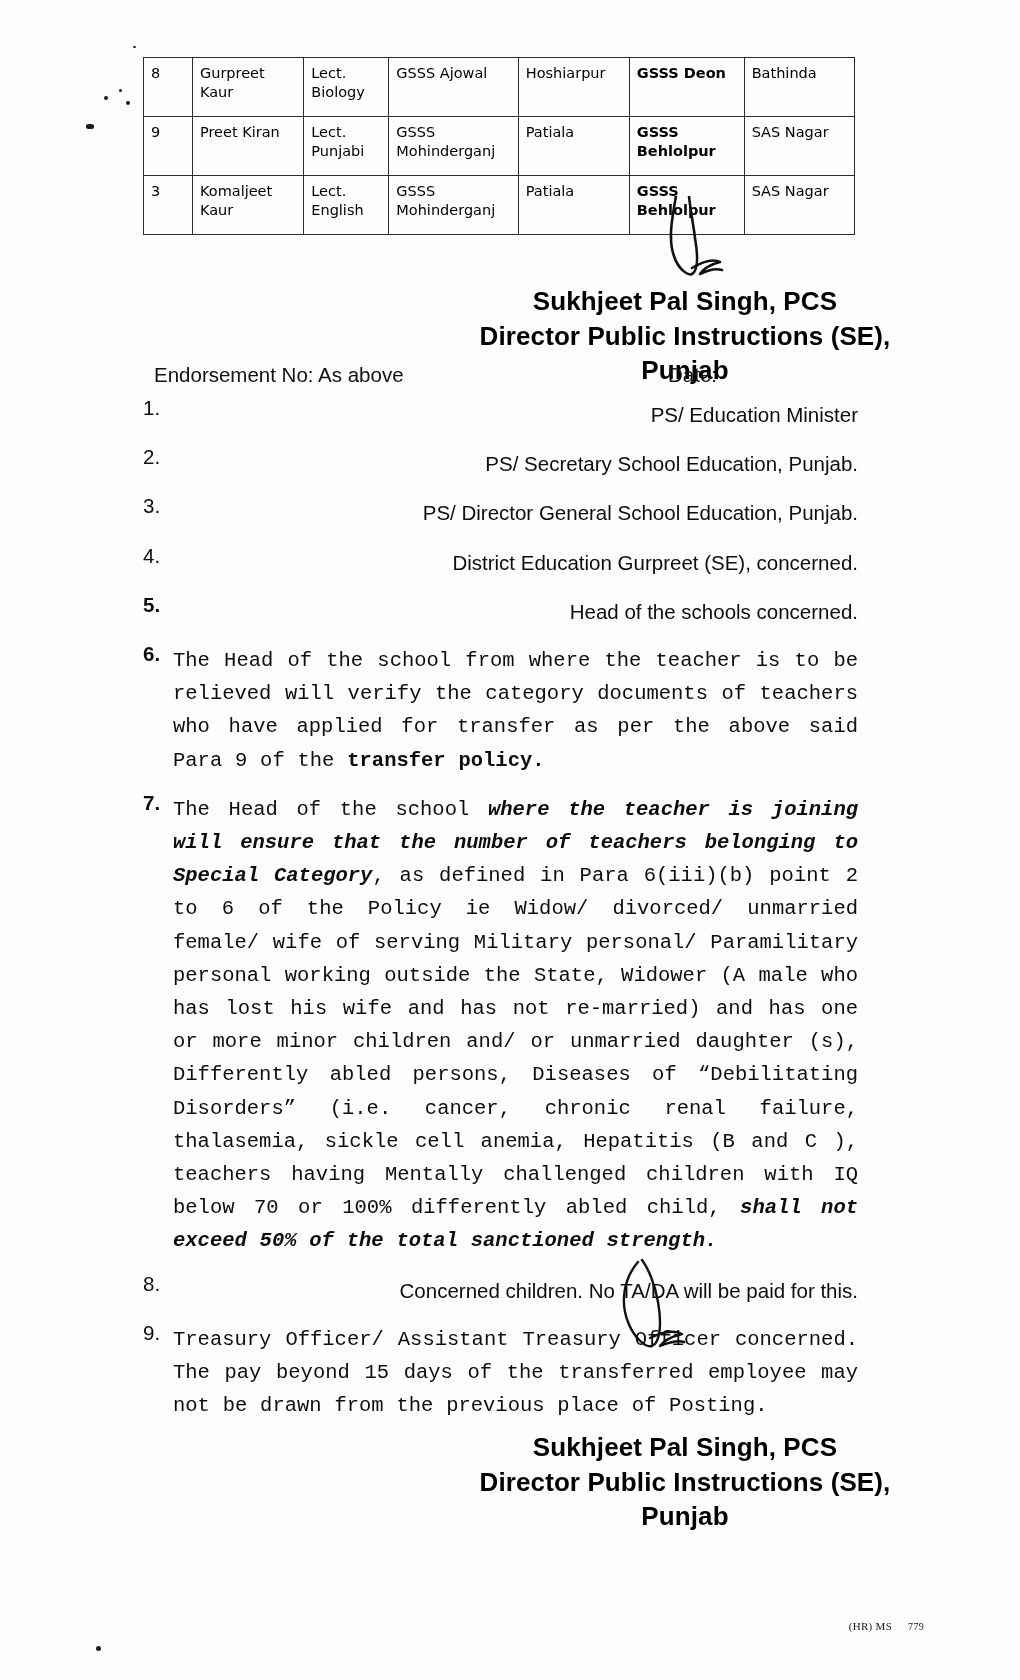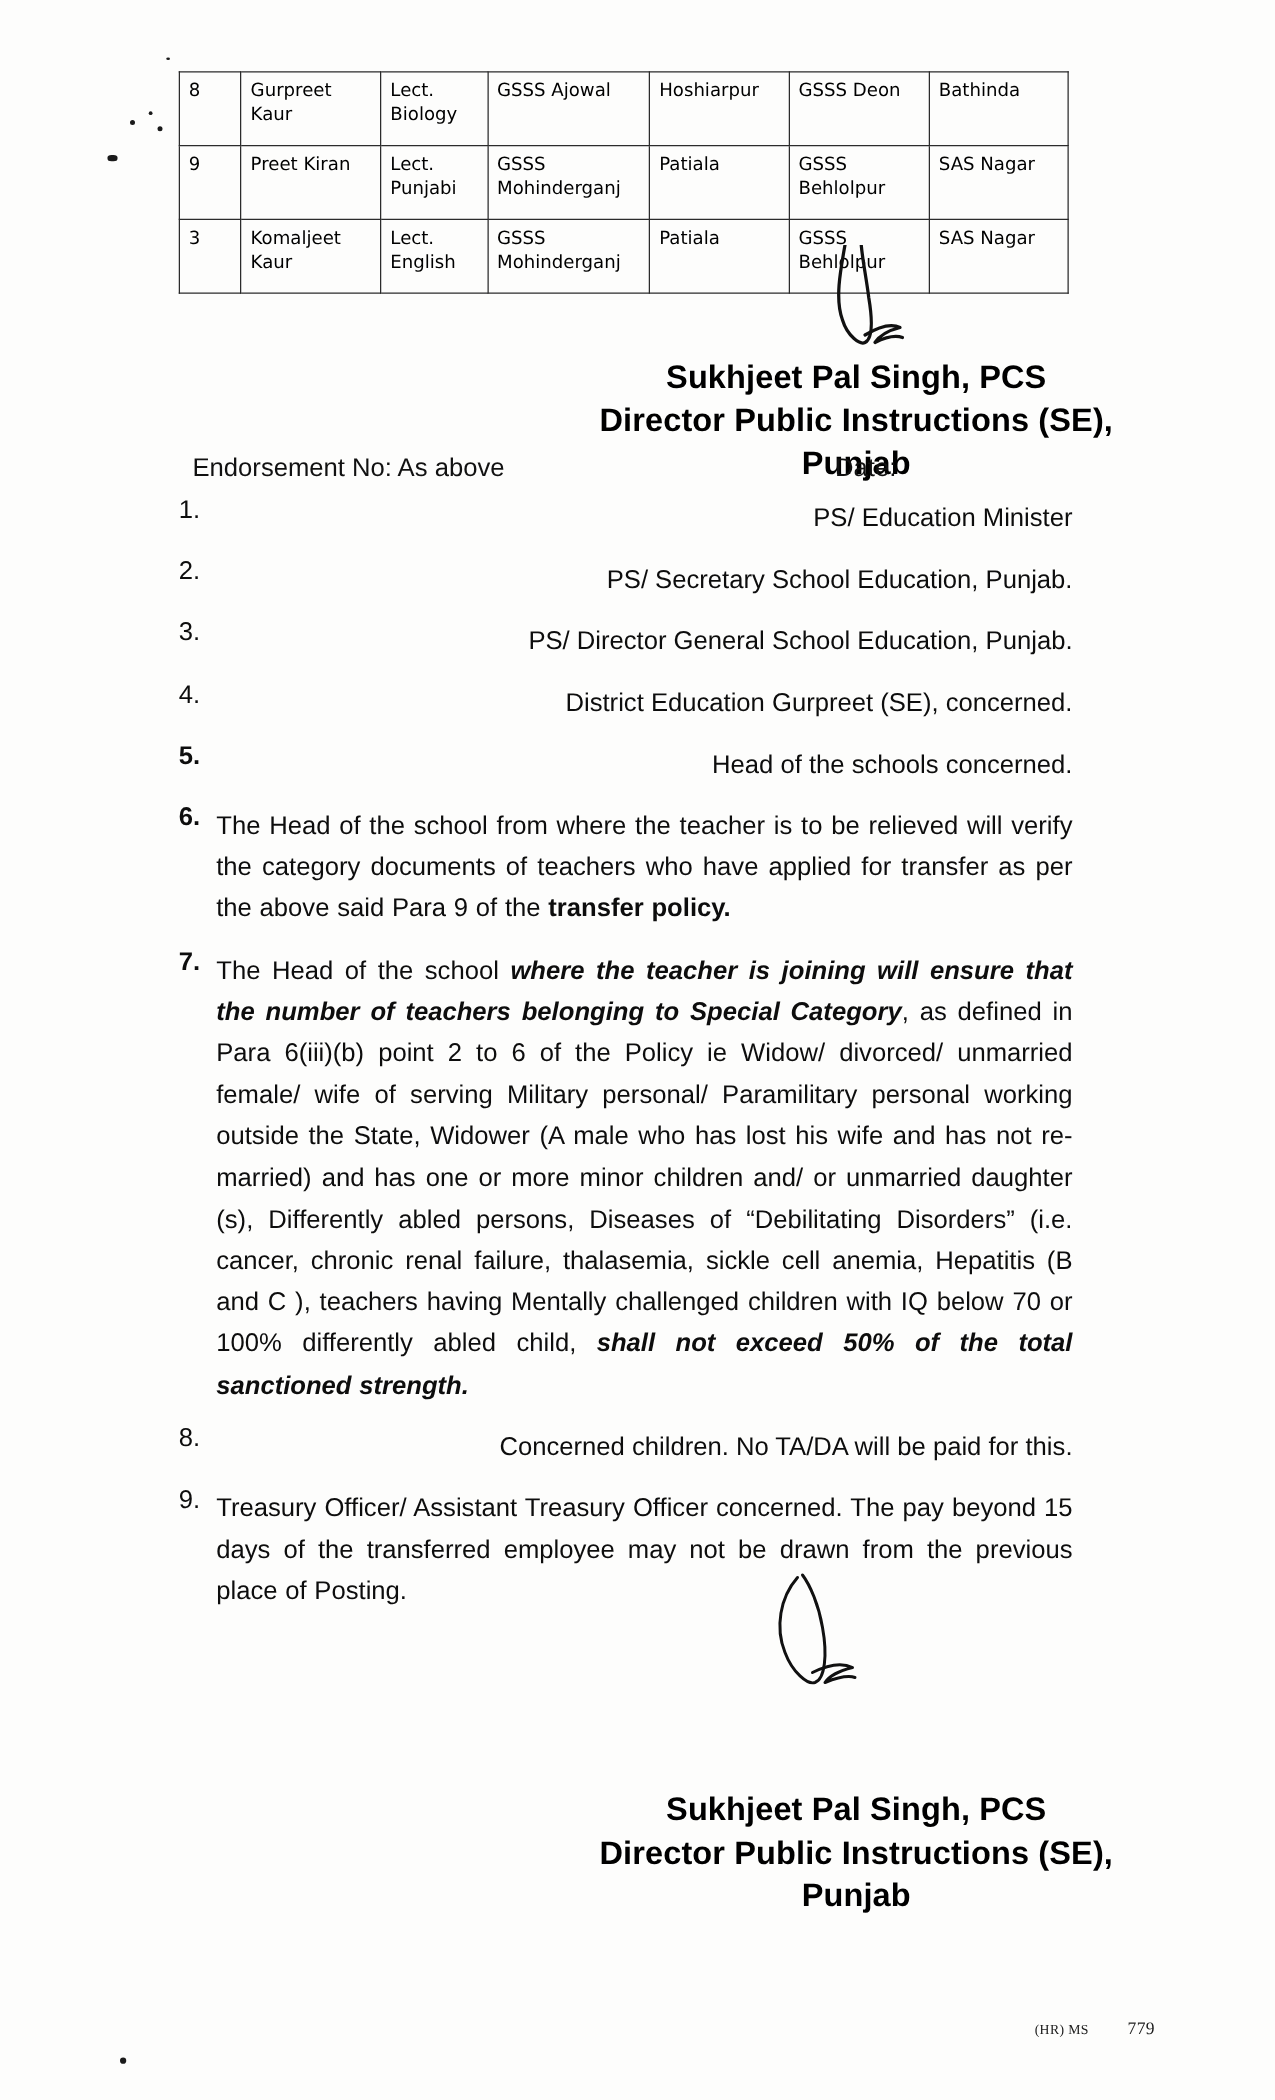--- a/index.html
+++ b/index.html
@@ -55,7 +55,7 @@
   td.c-post  { width: 78px; }
   td.c-from  { width: 122px; }
   td.c-fdist { width: 104px; }
-  td.c-to    { width: 110px; }
+  td.c-to    { width: 110px; font-weight: bold; }
   td.c-tdist { width: 110px; border-right: 1.4px solid #3a3a3a; }
 
   

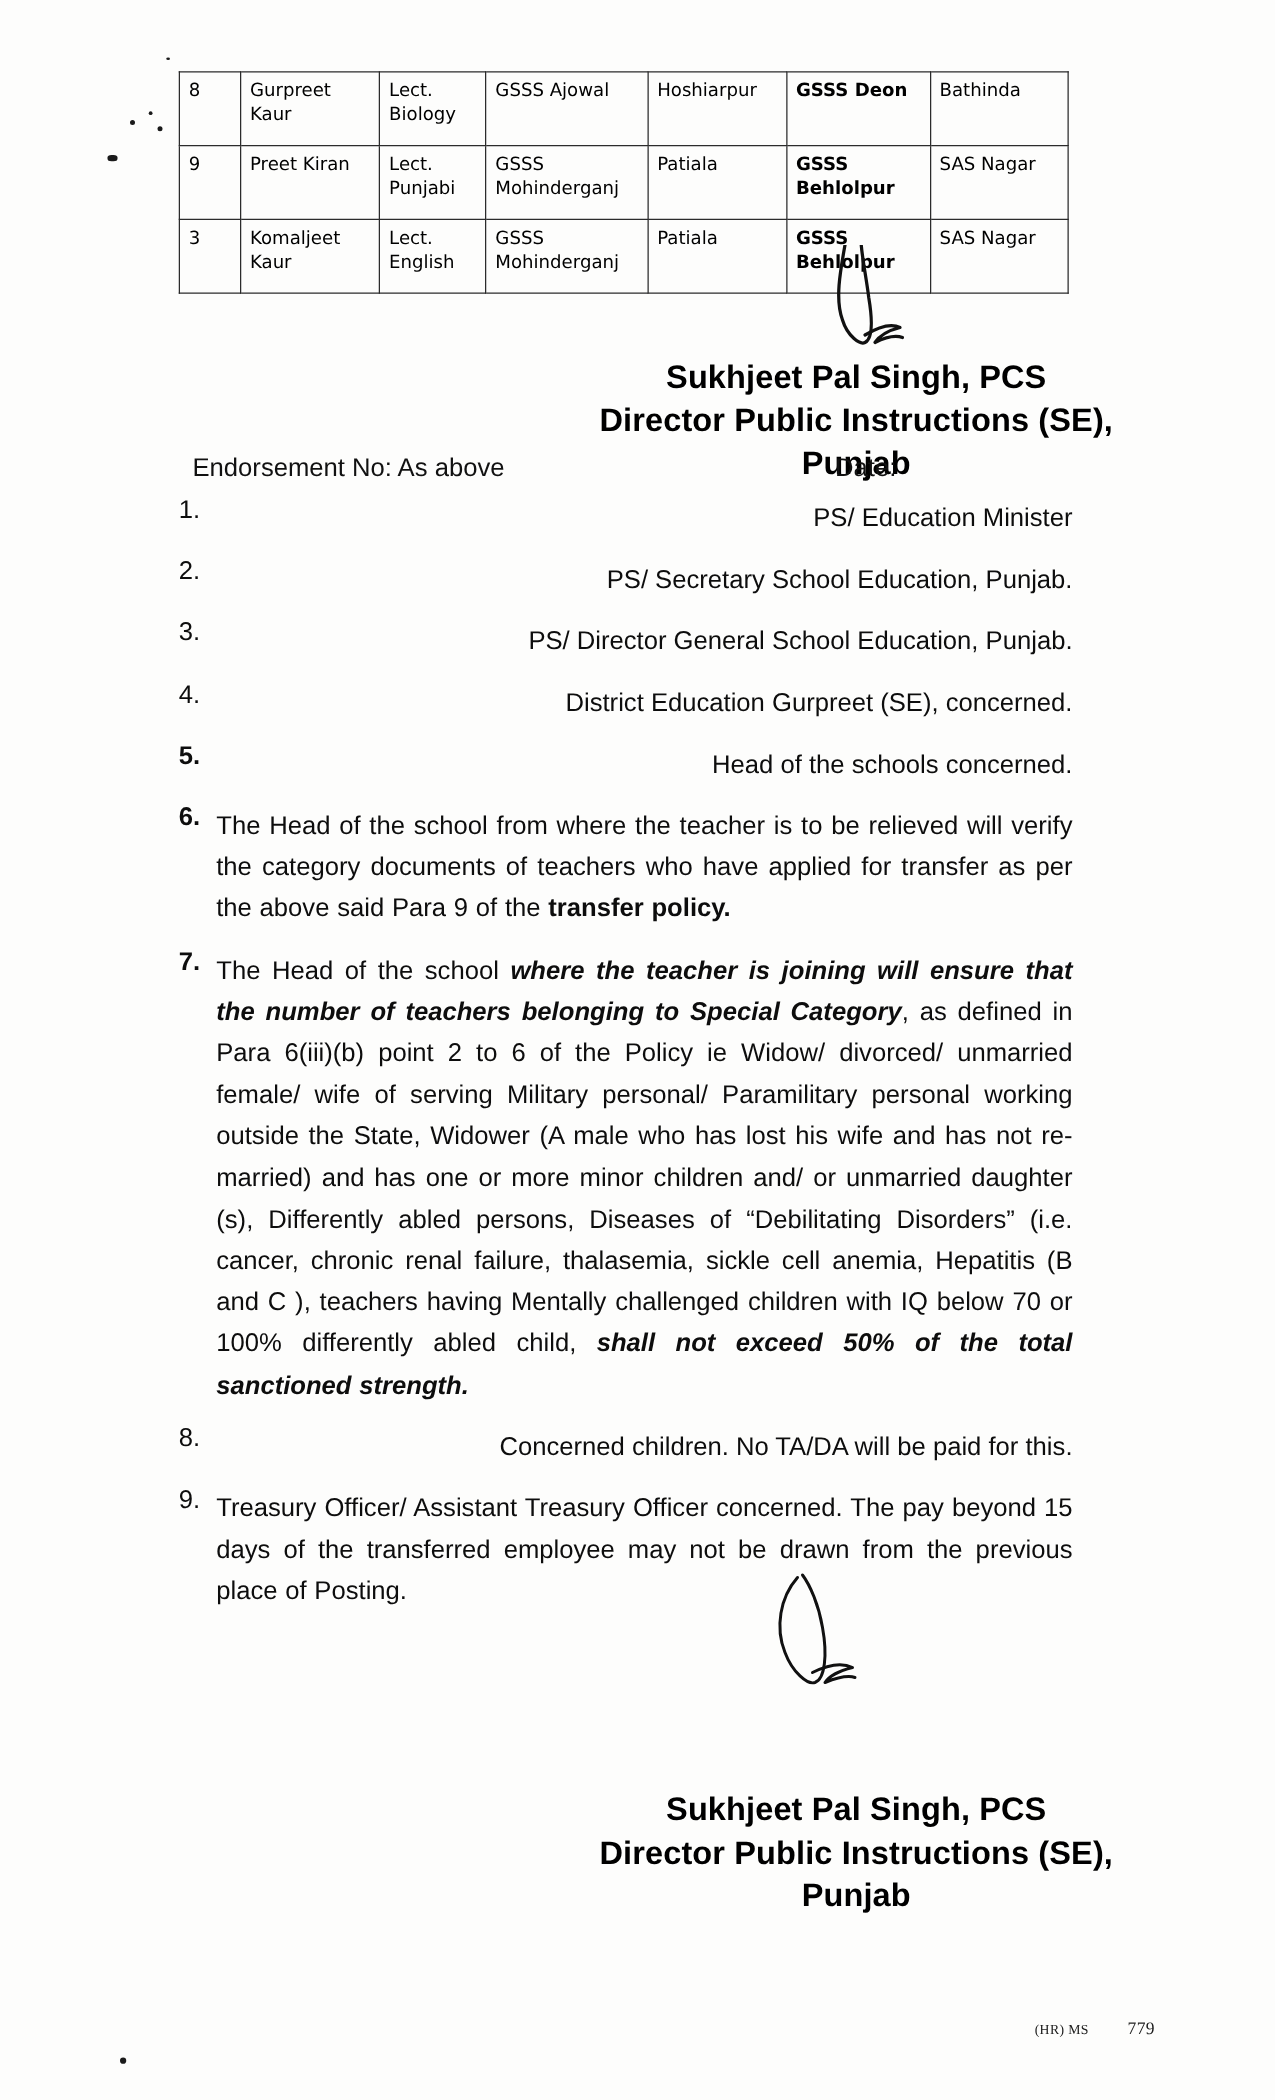--- a/index.html
+++ b/index.html
@@ -115,7 +115,7 @@
   .b  { font-weight: bold; }
 
   
-  .li.para .body { word-spacing: 0.5px; }
+  .li.para .body { word-spacing: 0.5px; font-family: Liberation Mono, monospace; }
 
   
   .footer {

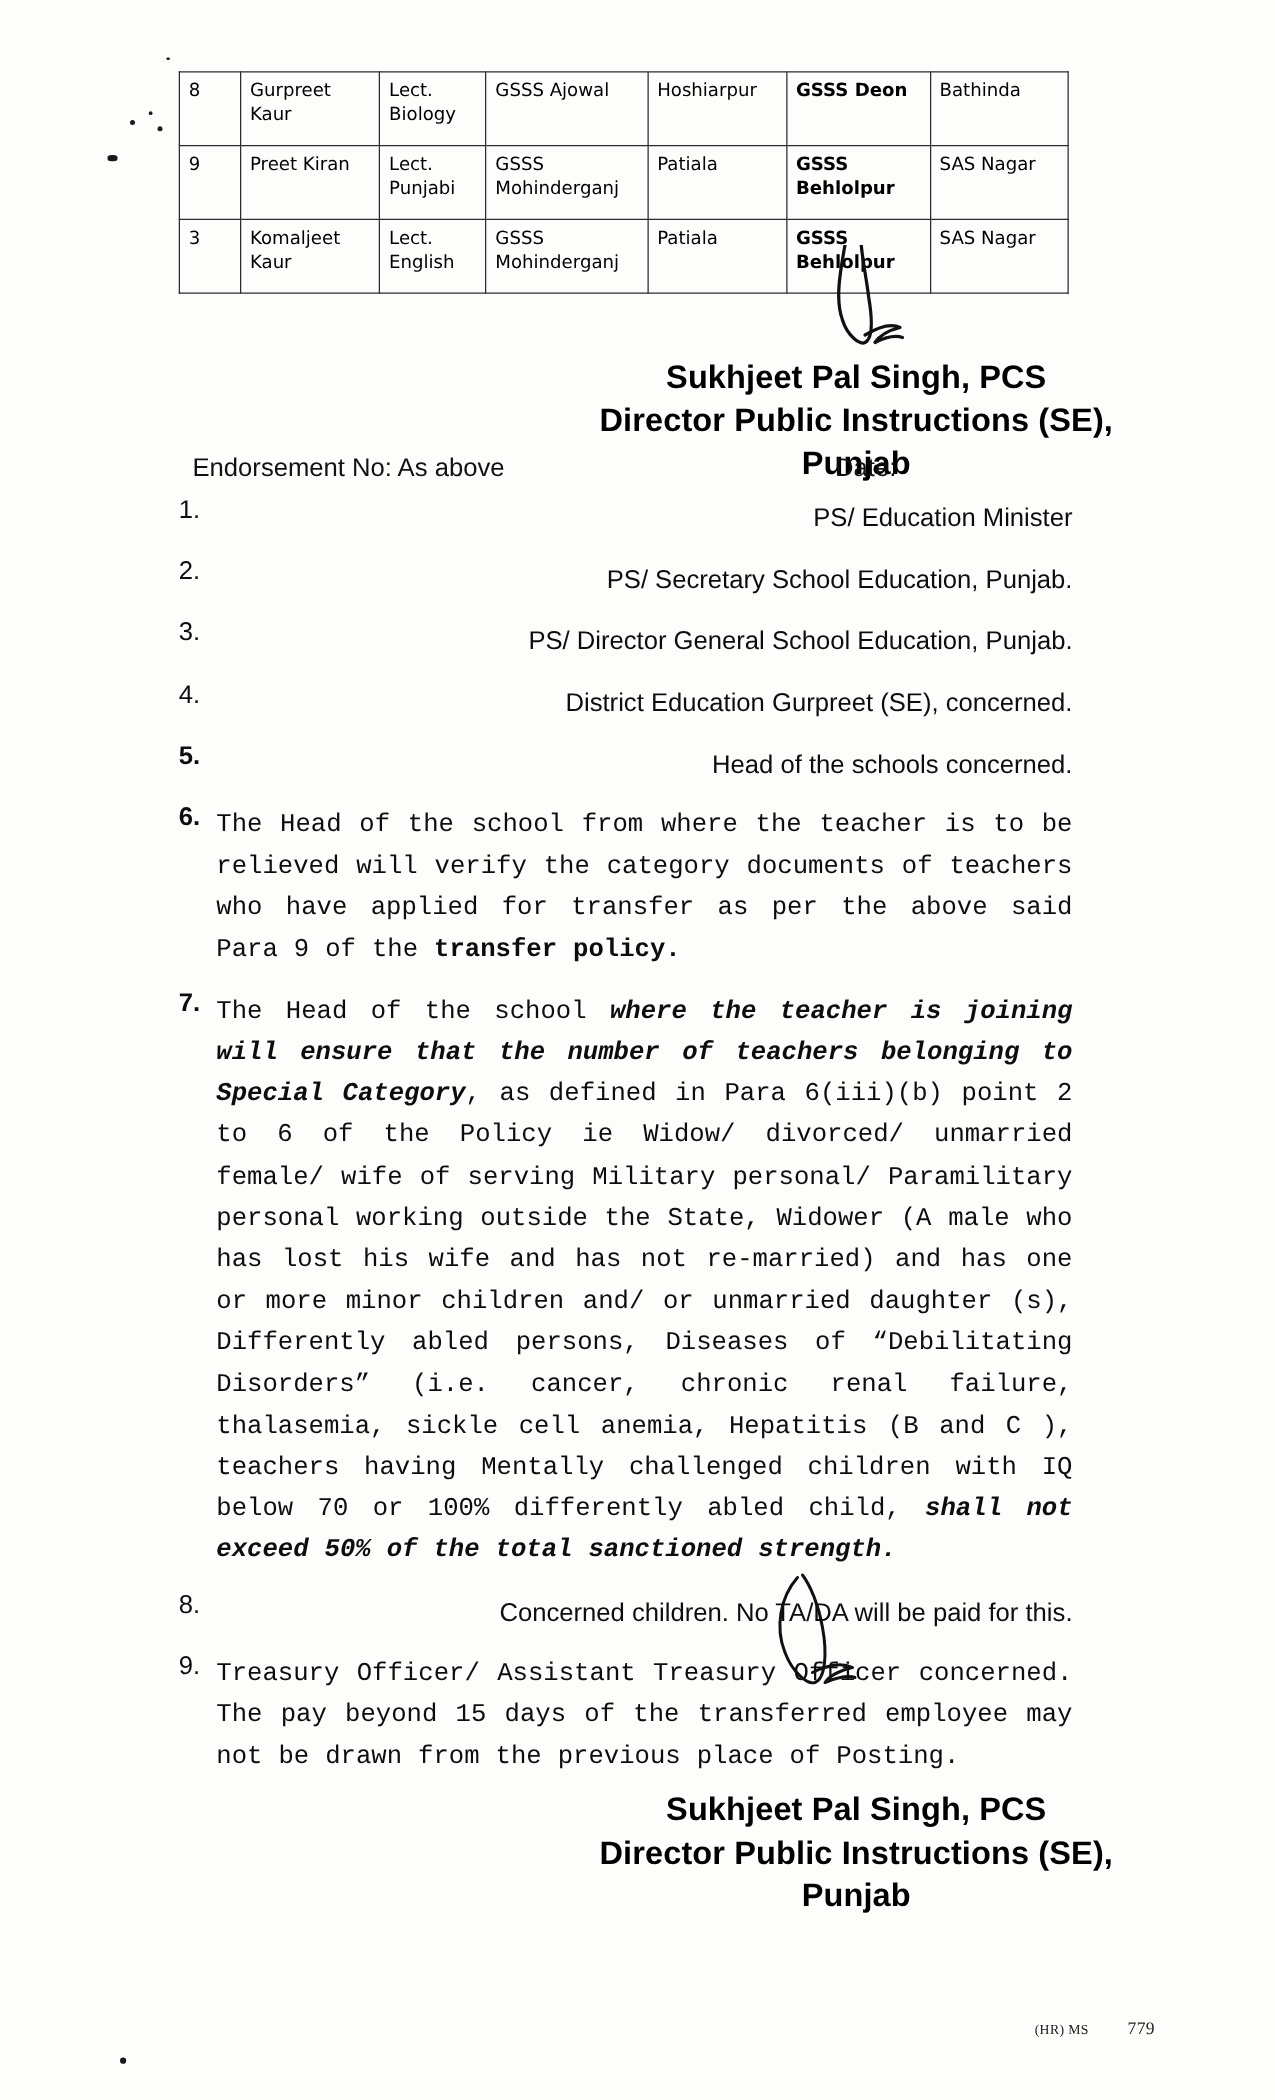--- a/index.html
+++ b/index.html
@@ -128,8 +128,8 @@
     letter-spacing: 0.3px;
   }
   .footer .fnum {
-    margin-left: 31px;
-    font-size: 14px;
+    margin-left: 16px;
+    font-size: 10px;
   }
 </style>
 </head>

